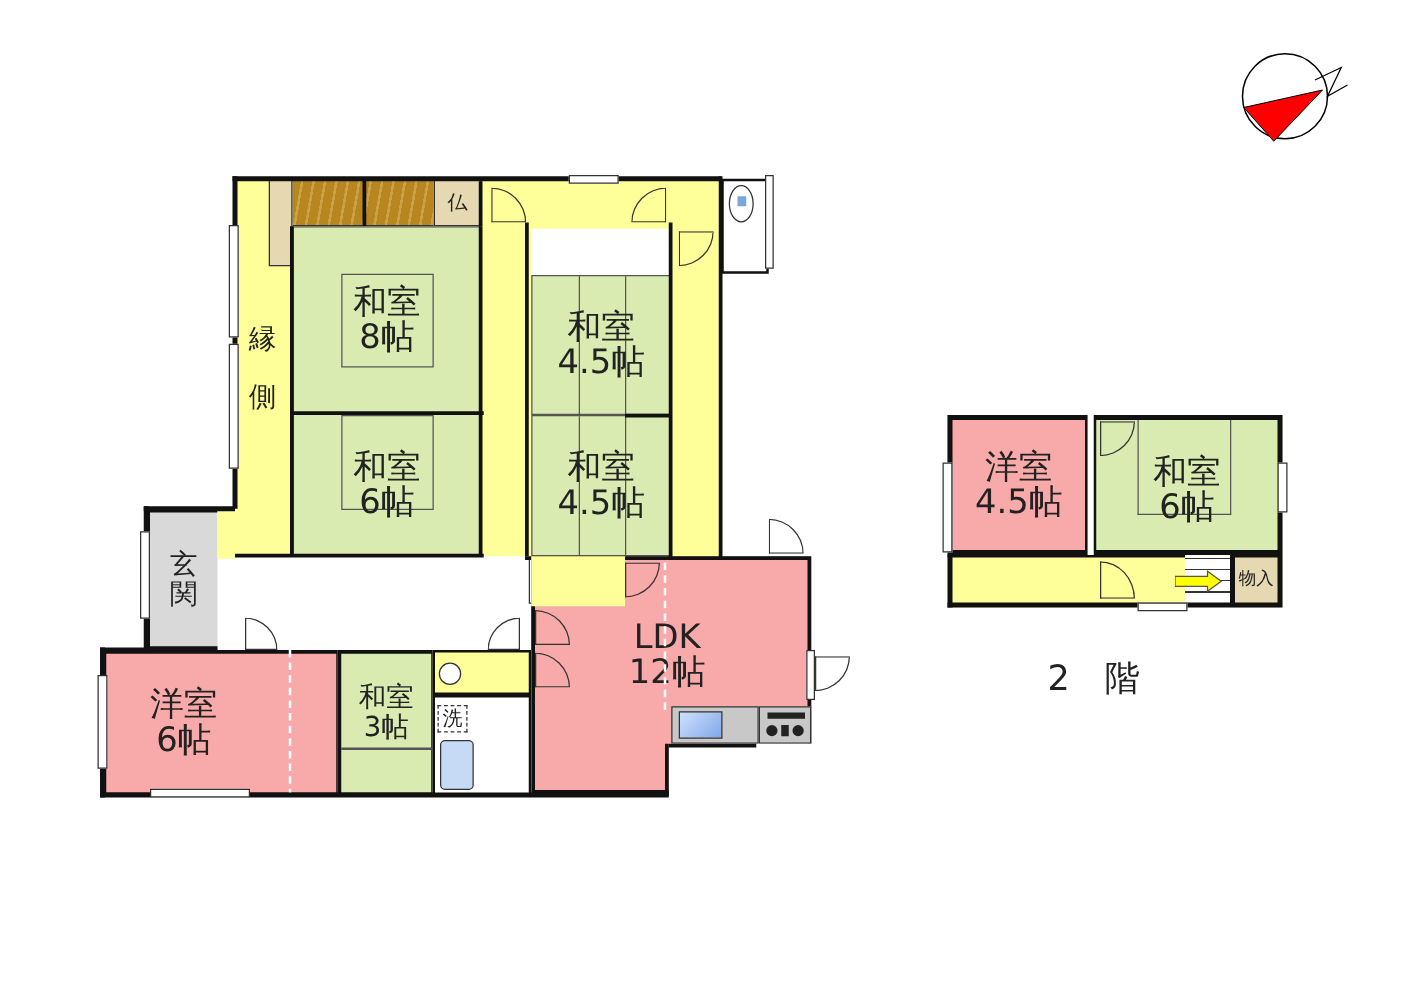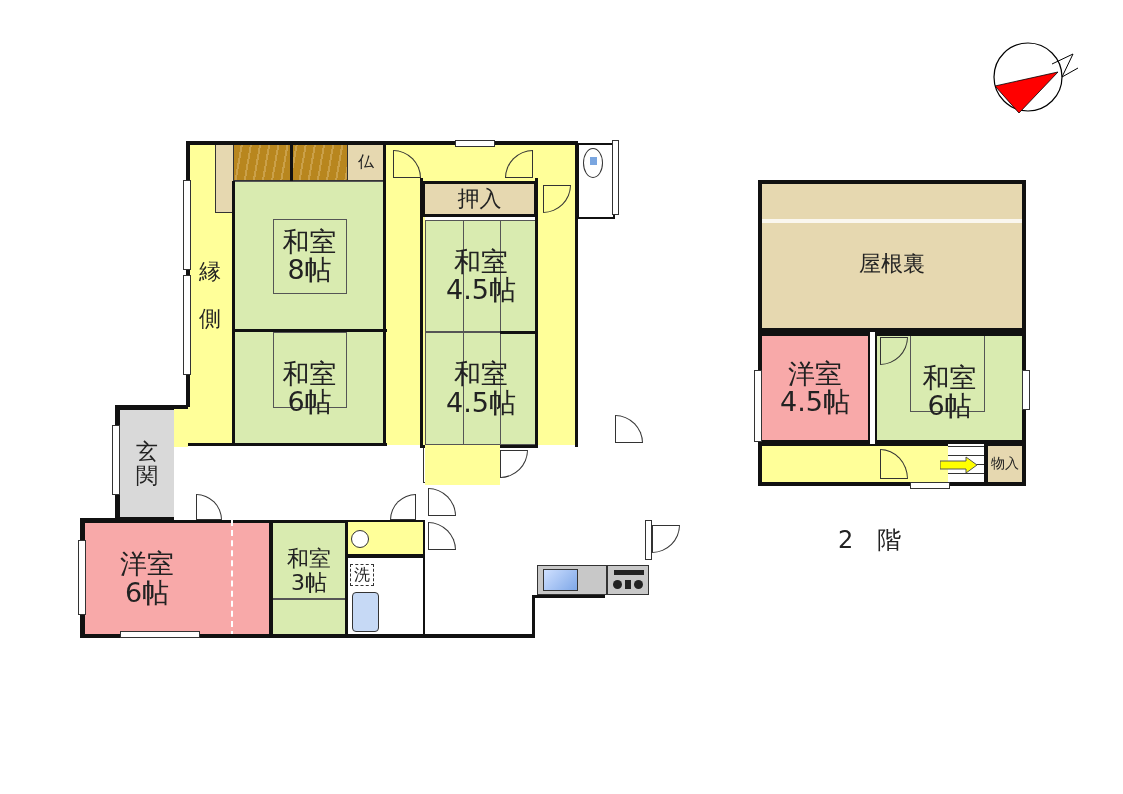--- a/index.html
+++ b/index.html
@@ -65,9 +65,6 @@
   </div>
   <div class="wall" style="left:232px;top:329px;width:155px;height:3px;"></div>
 
-  <div class="room" style="left:422px;top:181px;width:115px;height:36px;background:#e6d8b0;border:3px solid #111;">
-    <span class="lbl sm">押入</span>
-  </div>
 
   <div class="room" style="left:425px;top:220px;width:112px;height:112px;background:#d9ebb0;border:1px solid #555;">
     <div class="tatami" style="left:37px;top:0;width:38px;height:112px;border-top:none;border-bottom:none;"></div>

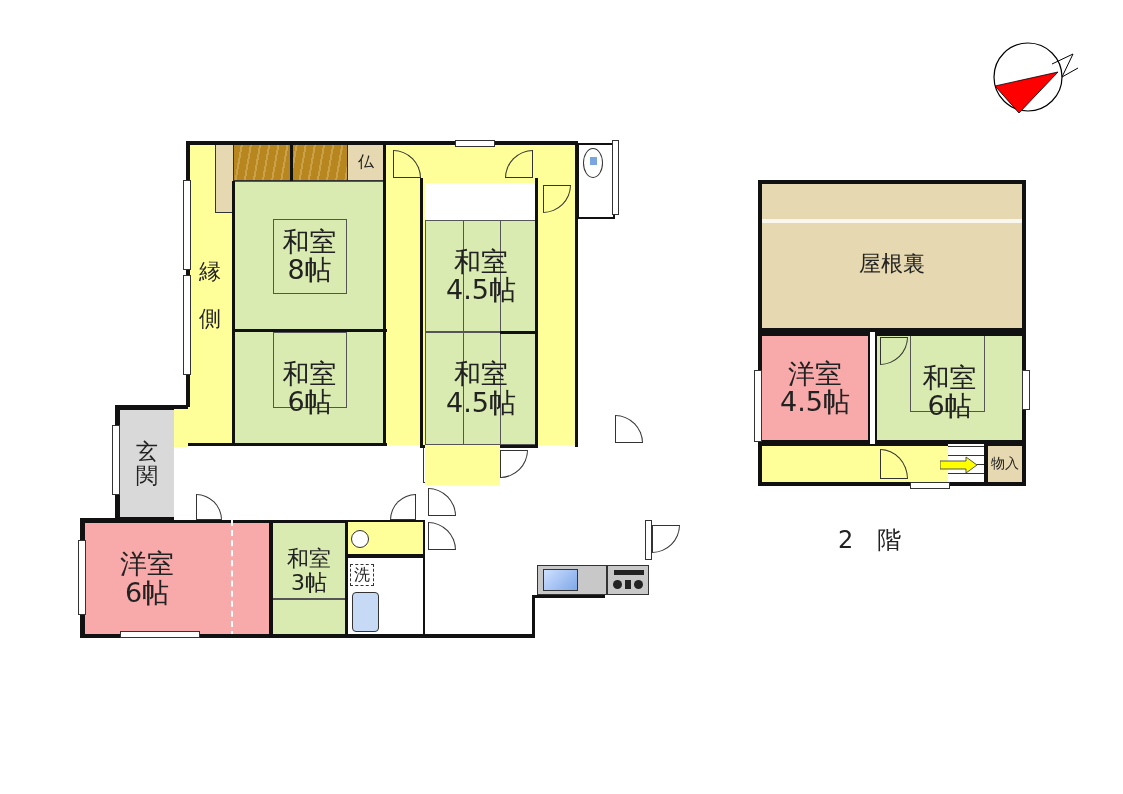--- a/index.html
+++ b/index.html
@@ -172,9 +172,6 @@
 
 <div class="abs" style="left:0;top:0;width:1123px;height:794px;pointer-events:none;">
 
-  <div class="room" style="left:758px;top:180px;width:268px;height:152px;background:#e6d8b0;border:4px solid #111;">
-    <span class="lbl sm" style="position:relative;top:8px;">屋根裏</span>
-  </div>
   <div class="abs" style="left:762px;top:219px;width:260px;height:4px;border-top:2px dashed #fff;background:#fff;opacity:0.8;"></div>
 
   <div class="room" style="left:758px;top:332px;width:112px;height:112px;background:#f8a9a9;border:4px solid #111;border-right:2px solid #111;">

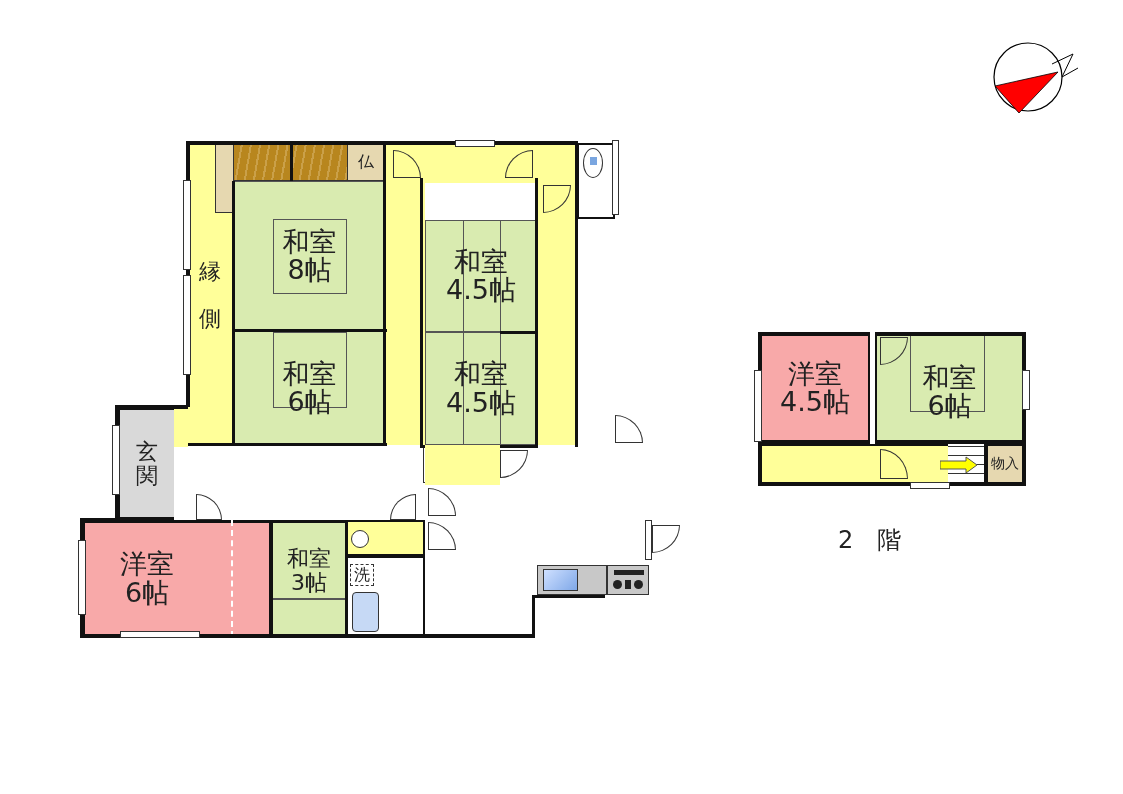--- a/index.html
+++ b/index.html
@@ -93,6 +93,10 @@
   </div>
   <div class="wall" style="left:420px;top:445px;width:115px;height:3px;"></div>
 
+  <div class="room" style="left:425px;top:445px;width:224px;height:190px;background:#f8a9a9;border:3px solid #111;">
+    <span class="lbl" style="position:absolute;left:75px;top:48px;">LDK
+12帖</span>
+  </div>
   <div class="abs" style="left:425px;top:445px;width:75px;height:40px;background:#ffff99;"></div>
   <div class="abs" style="left:425px;top:483px;width:0;height:0;"></div>
 

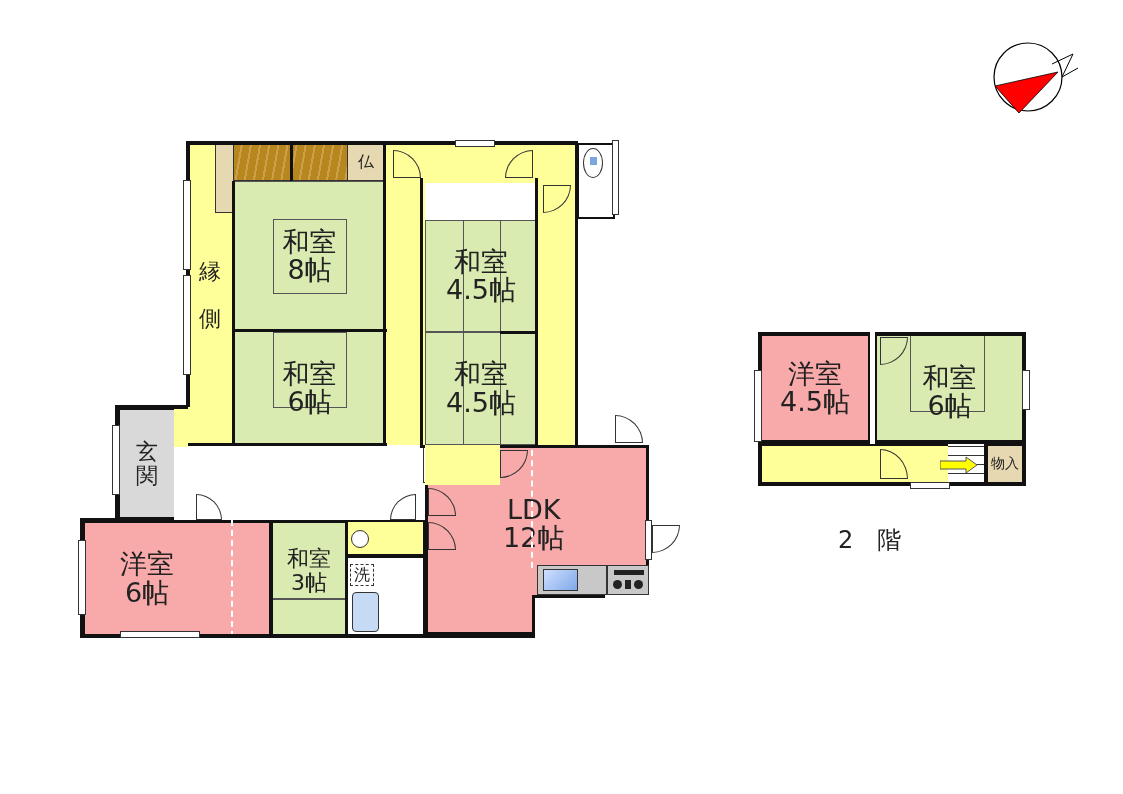--- a/index.html
+++ b/index.html
@@ -204,7 +204,7 @@
   <div class="win" style="left:1022px;top:370px;width:8px;height:40px;"></div>
   <div class="win" style="left:910px;top:482px;width:40px;height:7px;"></div>
 
-  <div class="abs" style="left:838px;top:524px;font-size:24px;white-space:pre;">2　階</div>
+  <div class="abs" style="left:838px;top:524px;font-size:28px;white-space:pre;">2　階</div>
 </div>
 
 </body></html>

